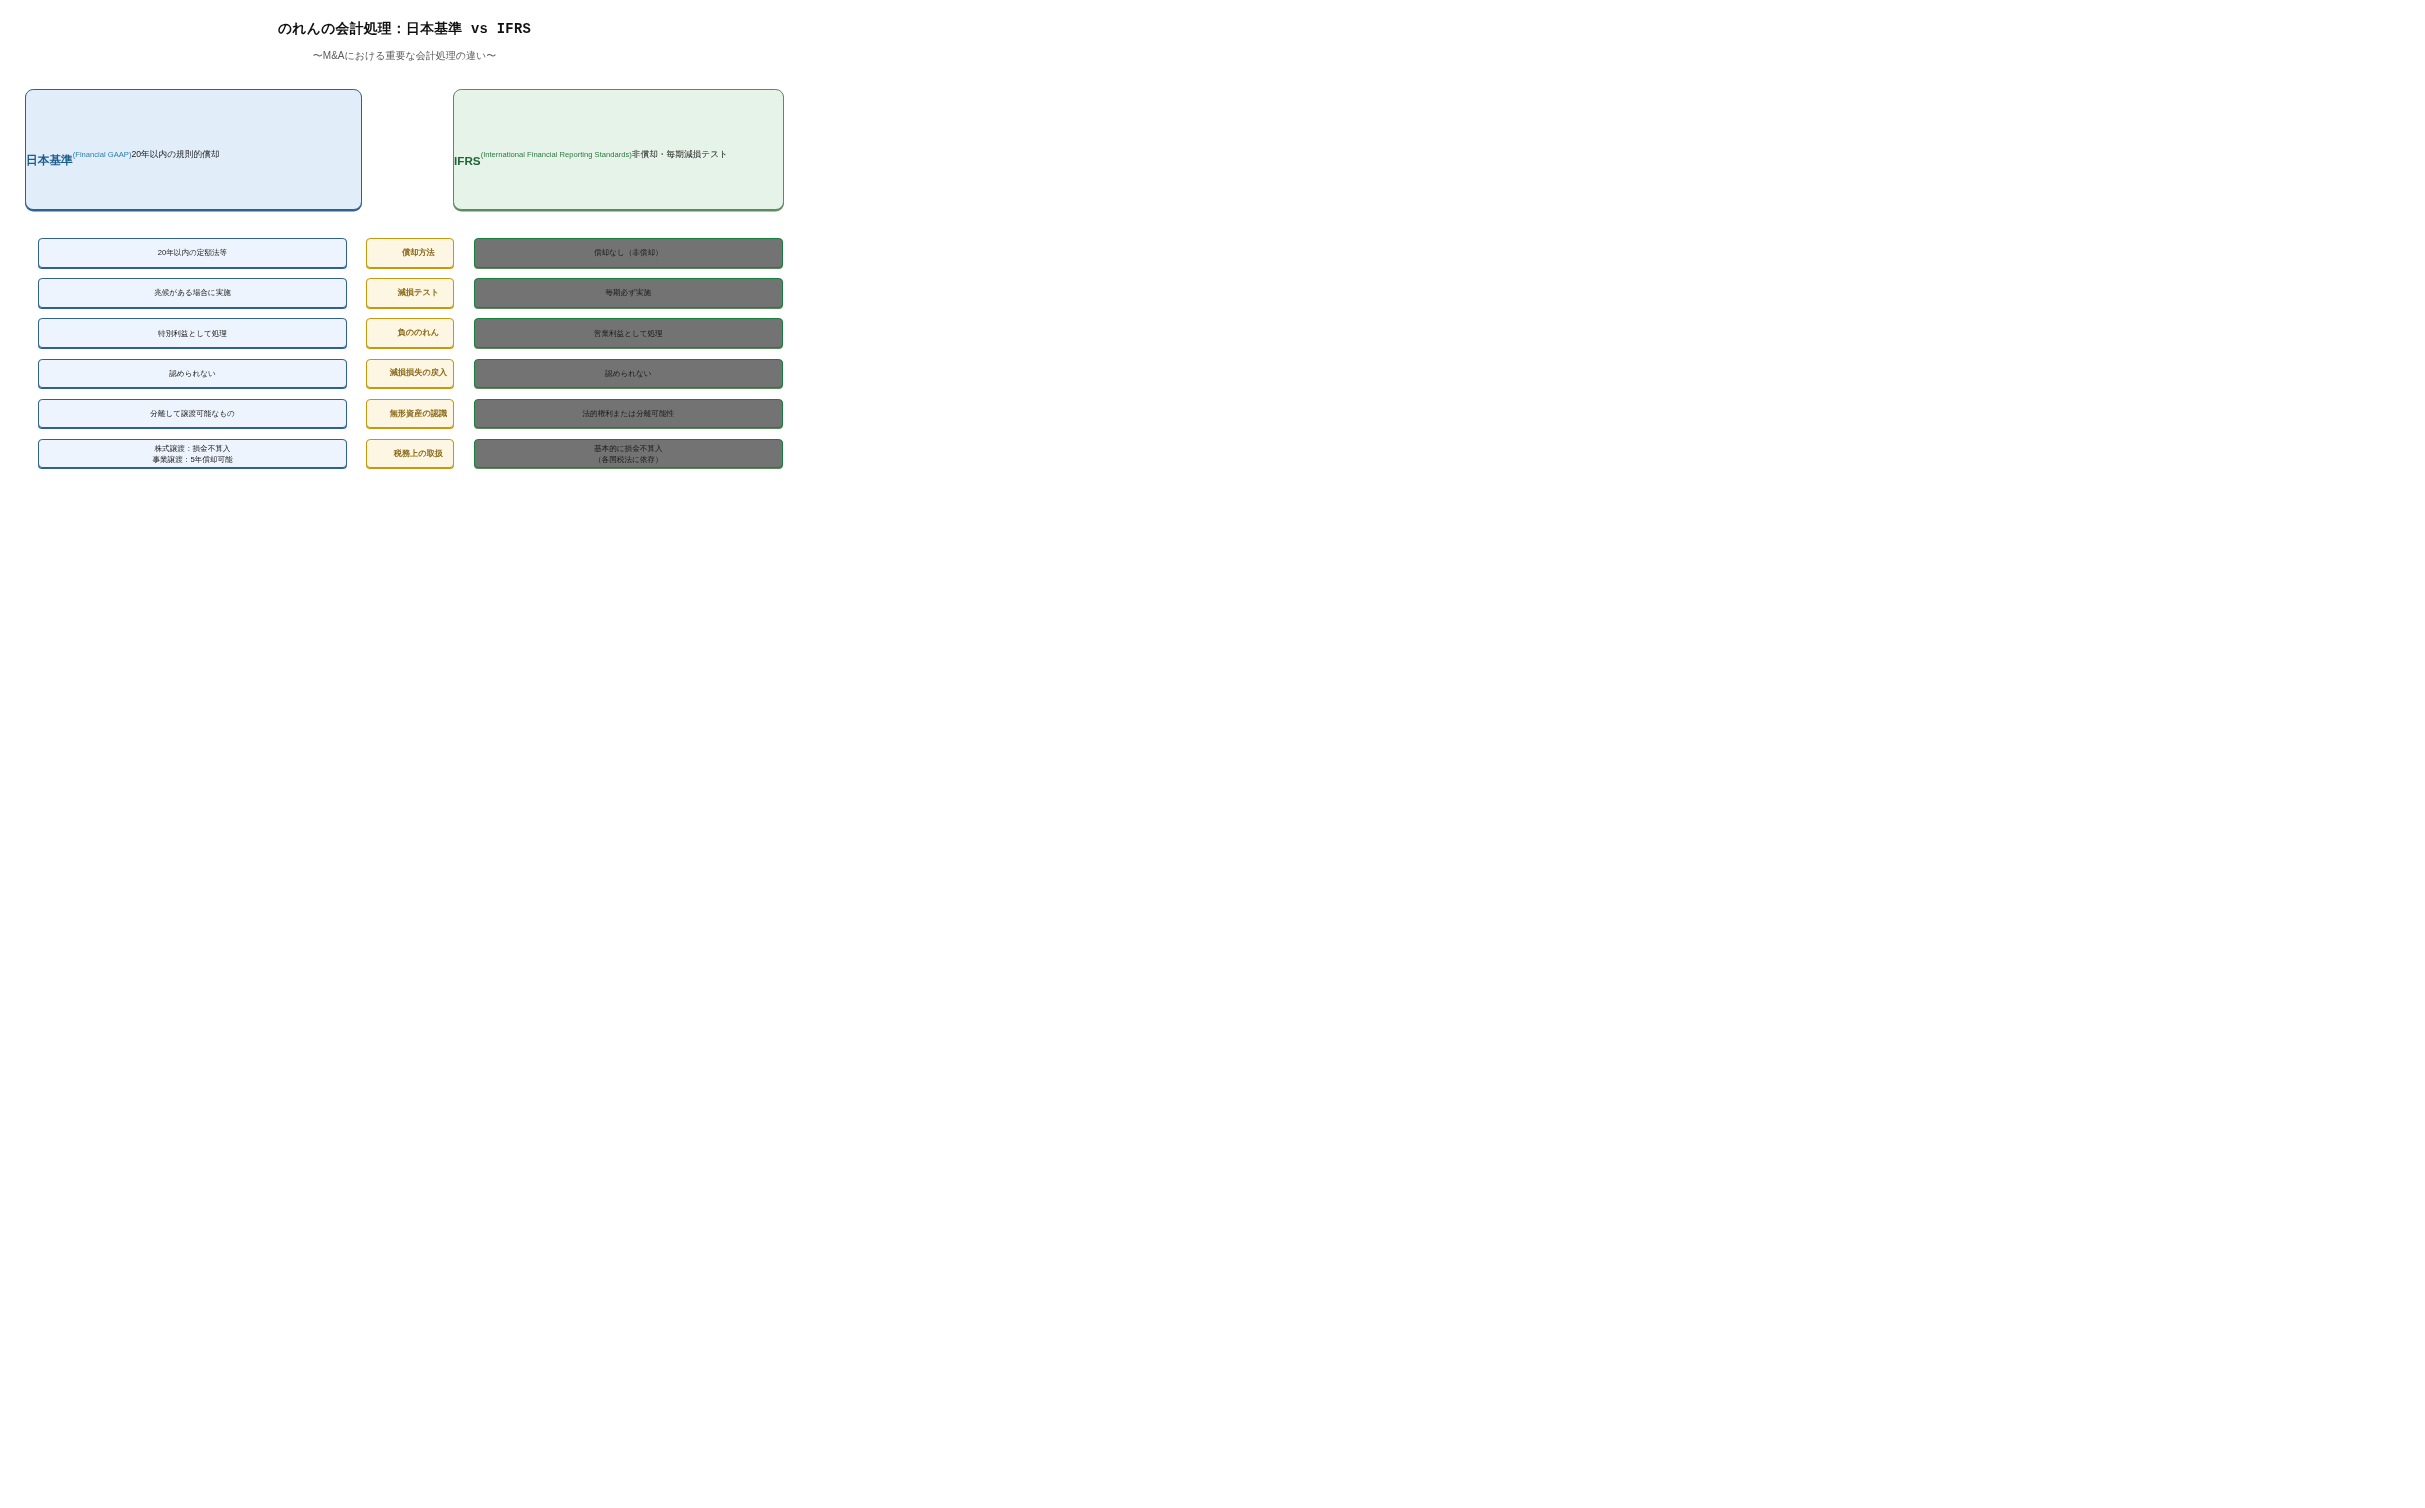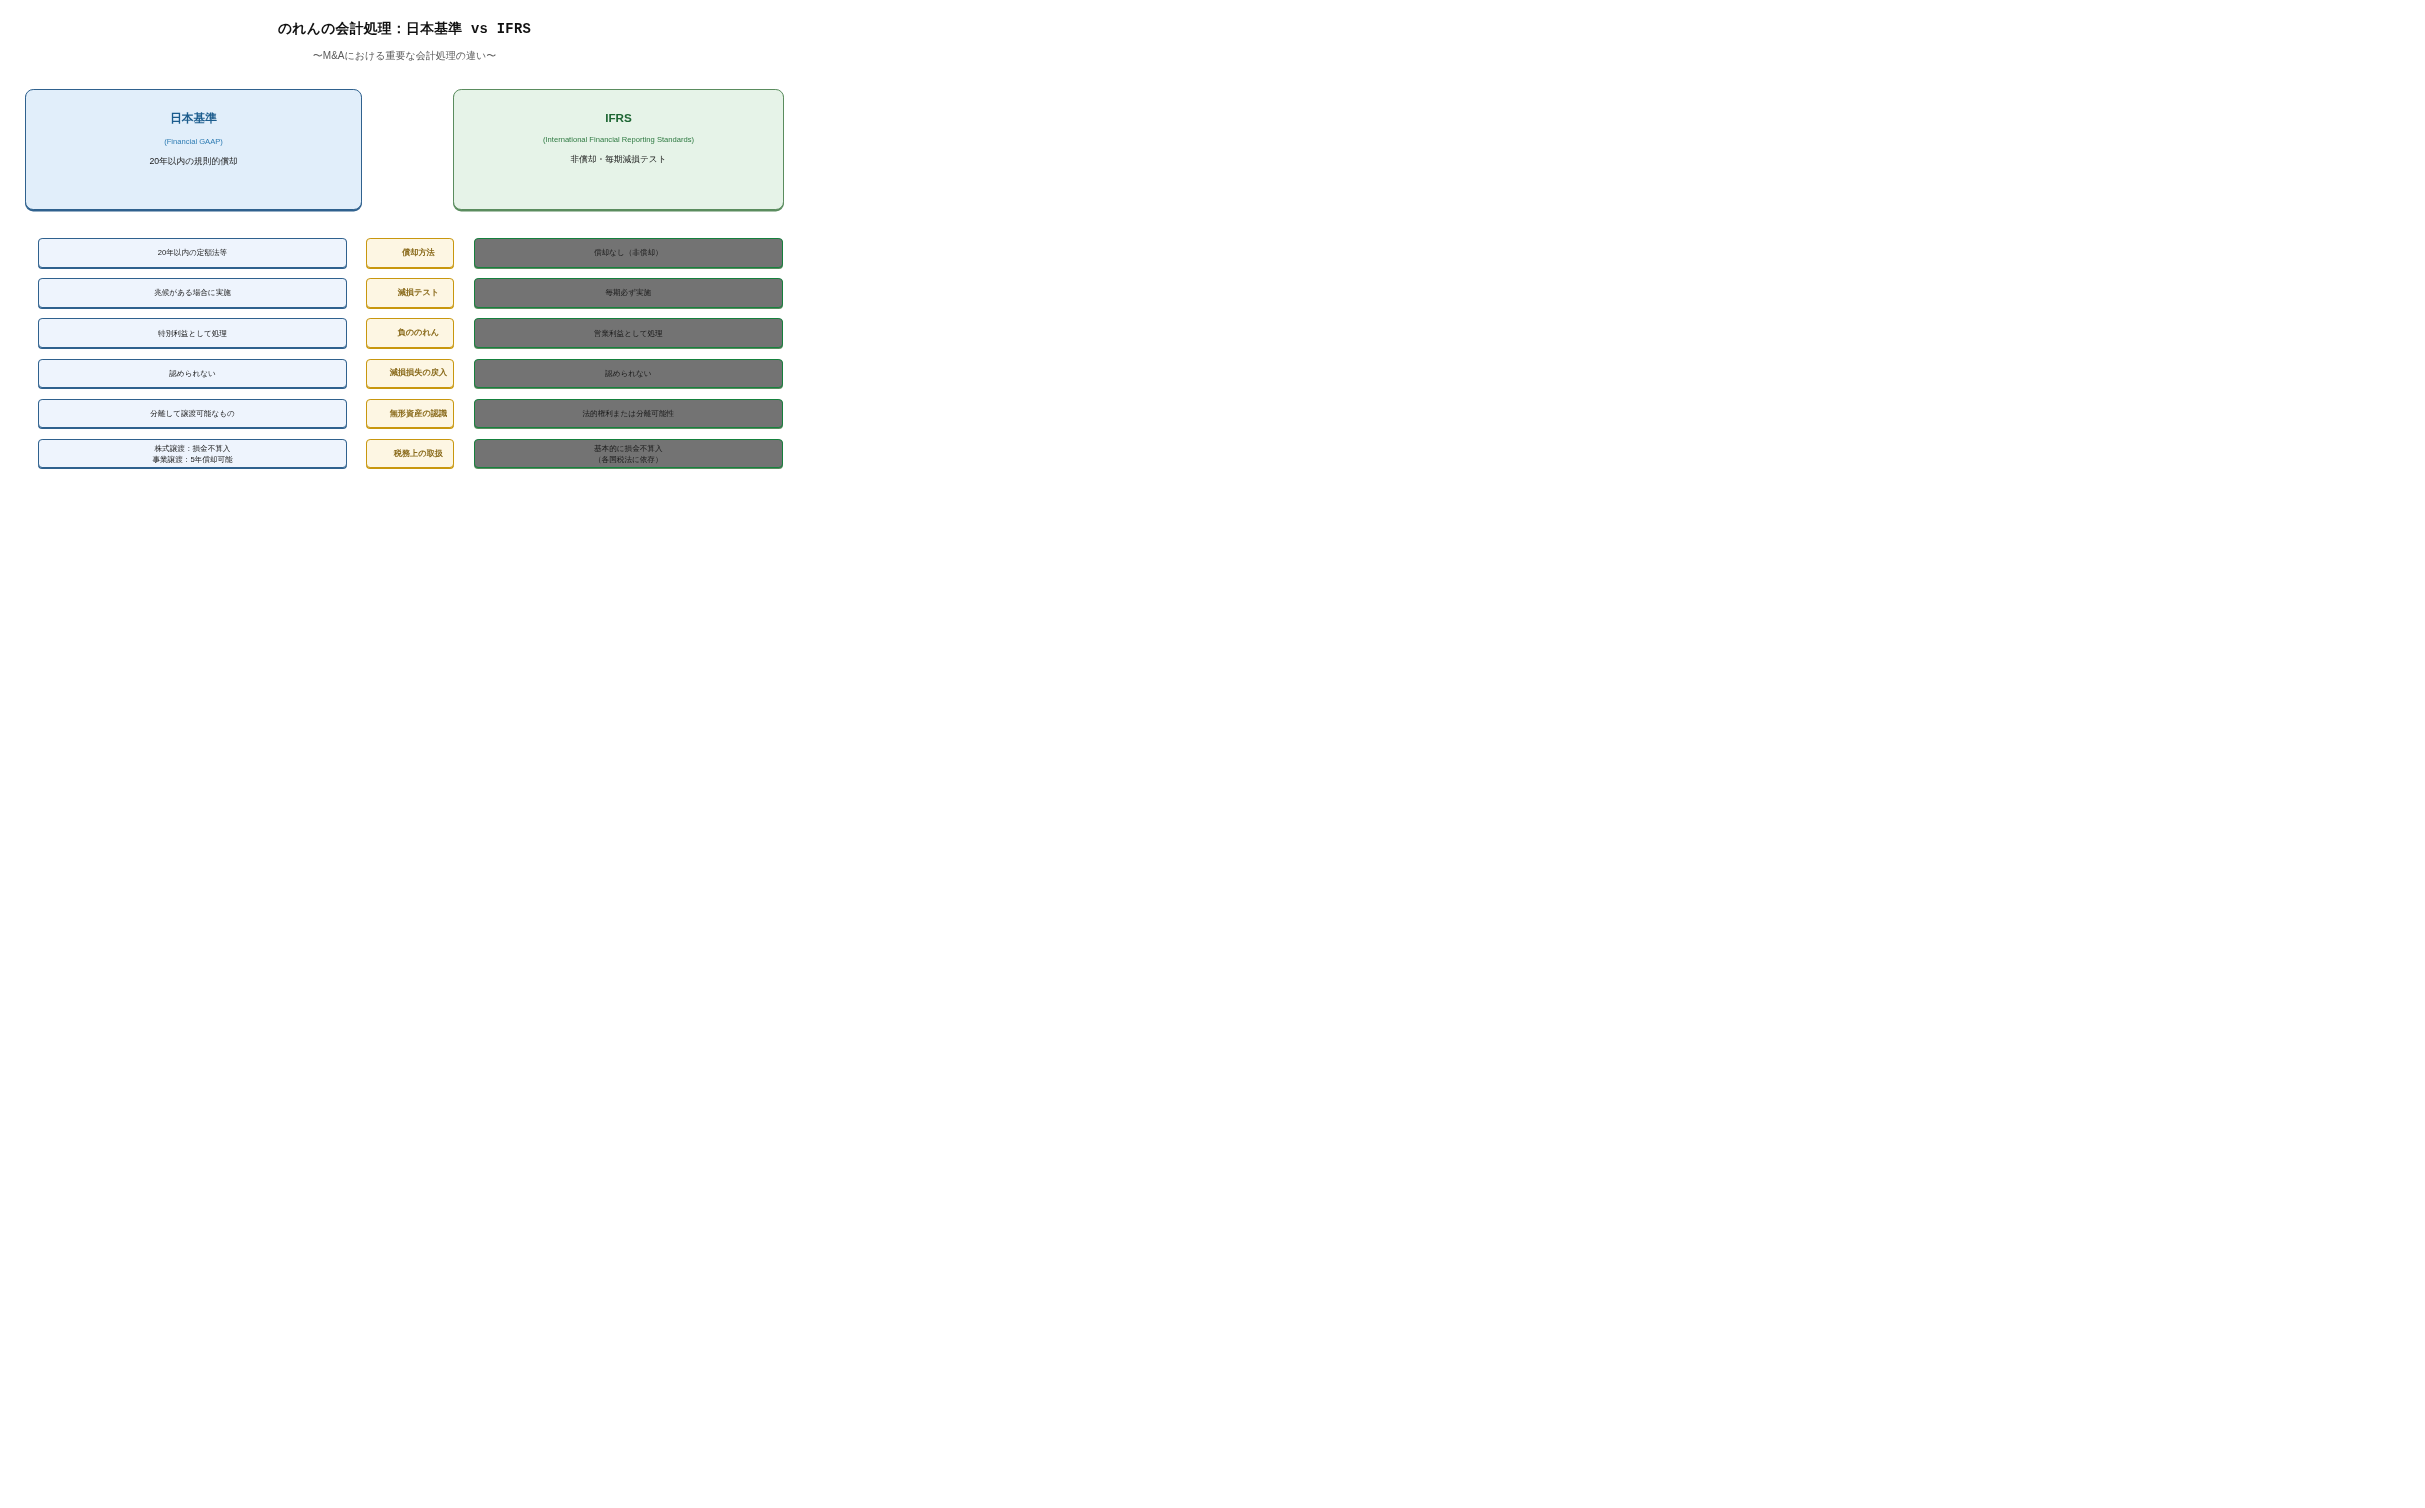--- a/index.html
+++ b/index.html
@@ -12,7 +12,7 @@
             font-size:10px;color:#5a5a5a;}
 
   .panel{position:absolute;top:89px;height:121px;border-radius:8.2px;
-         display:flex;flex-direction:column;align-items:center;box-sizing:border-box;}
+         display:flex;flex-direction:row;align-items:center;box-sizing:border-box;}
   .panel.gaap{left:25px;width:337px;background:#e1eefa;border:1.5px solid #2f618e;
               box-shadow:0 1.5px 0 #2f618e;}
   .panel.ifrs{left:453px;width:331px;background:#e6f3e8;border:1.5px solid #5a8c5e;

